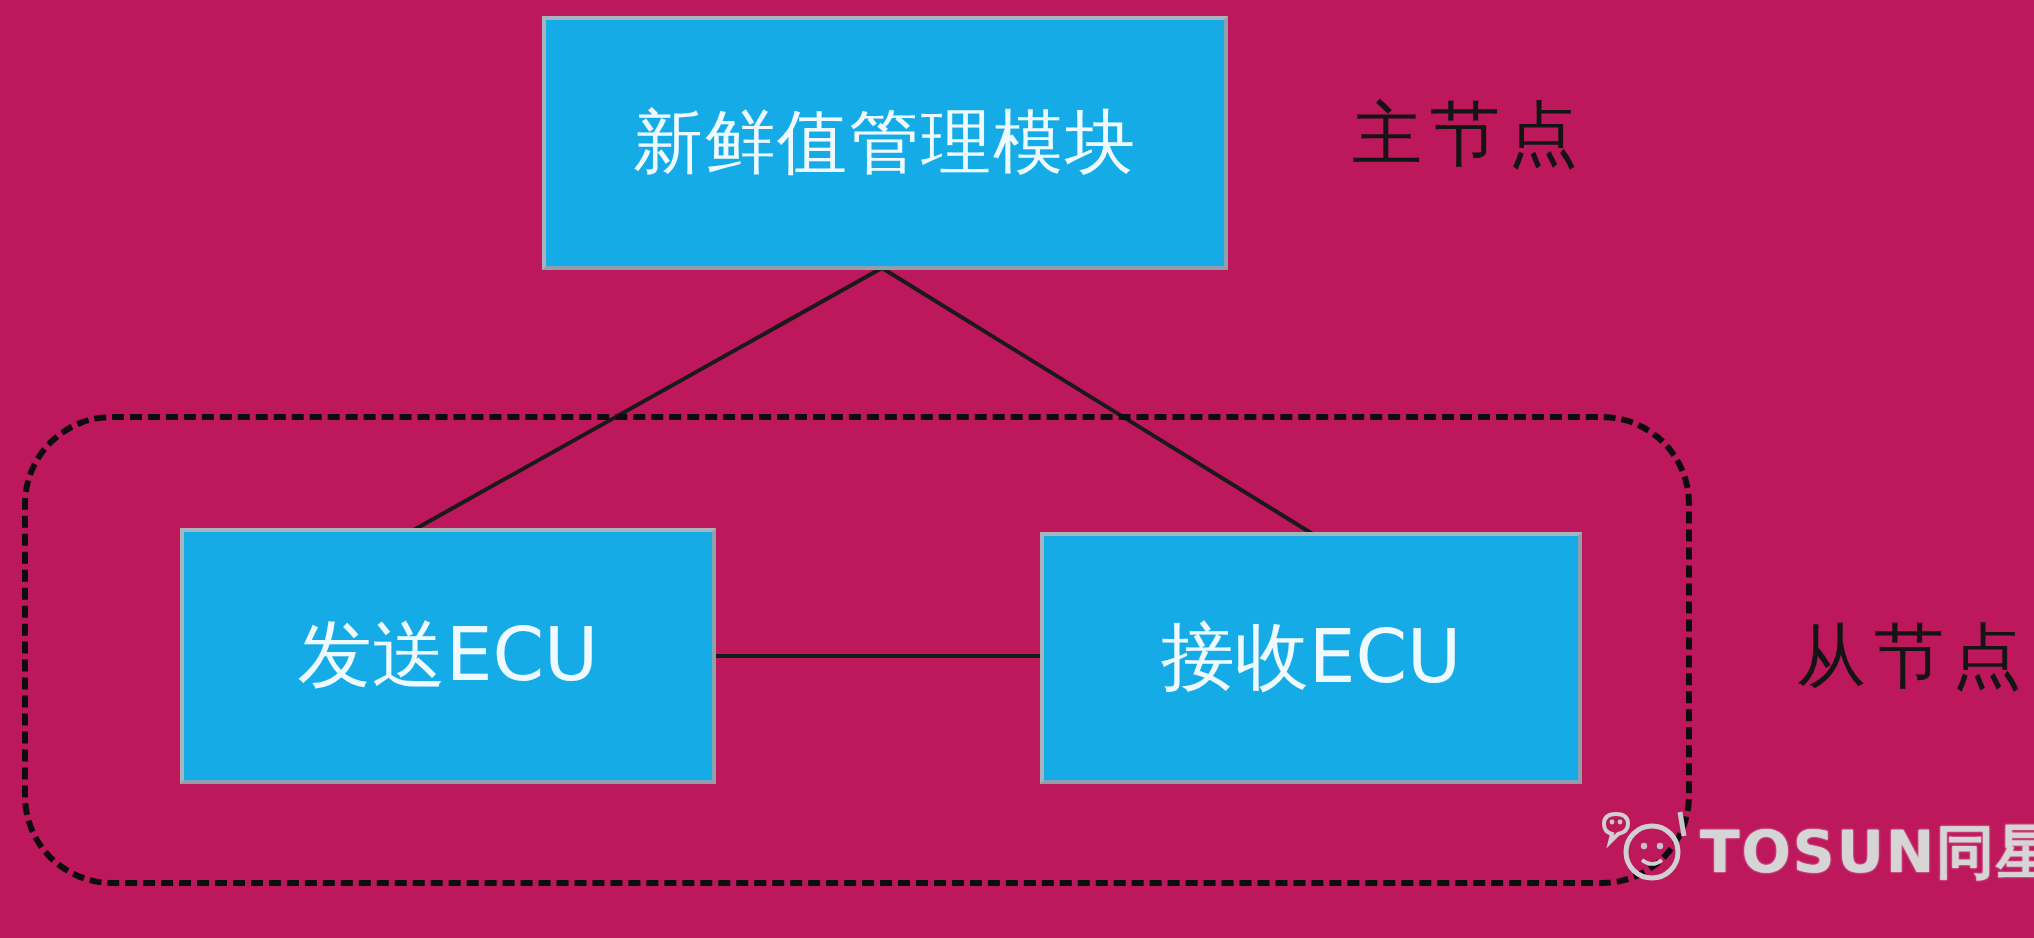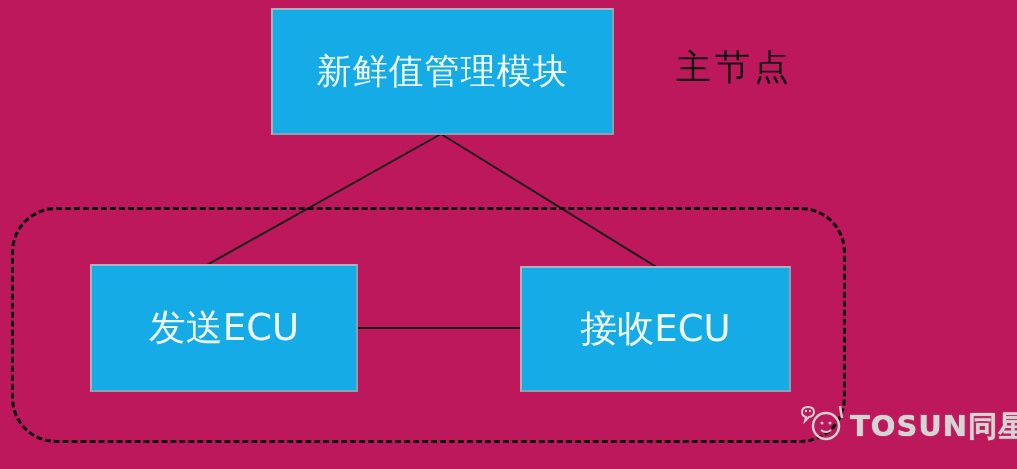--- a/index.html
+++ b/index.html
@@ -144,6 +144,7 @@
     <span>接收ECU</span>
   </div>
 
+  <div class="side-label label-slave">从节点</div>
 
   <div class="watermark">
     <svg class="watermark-logo" viewBox="0 0 52 46" xmlns="http://www.w3.org/2000/svg">

